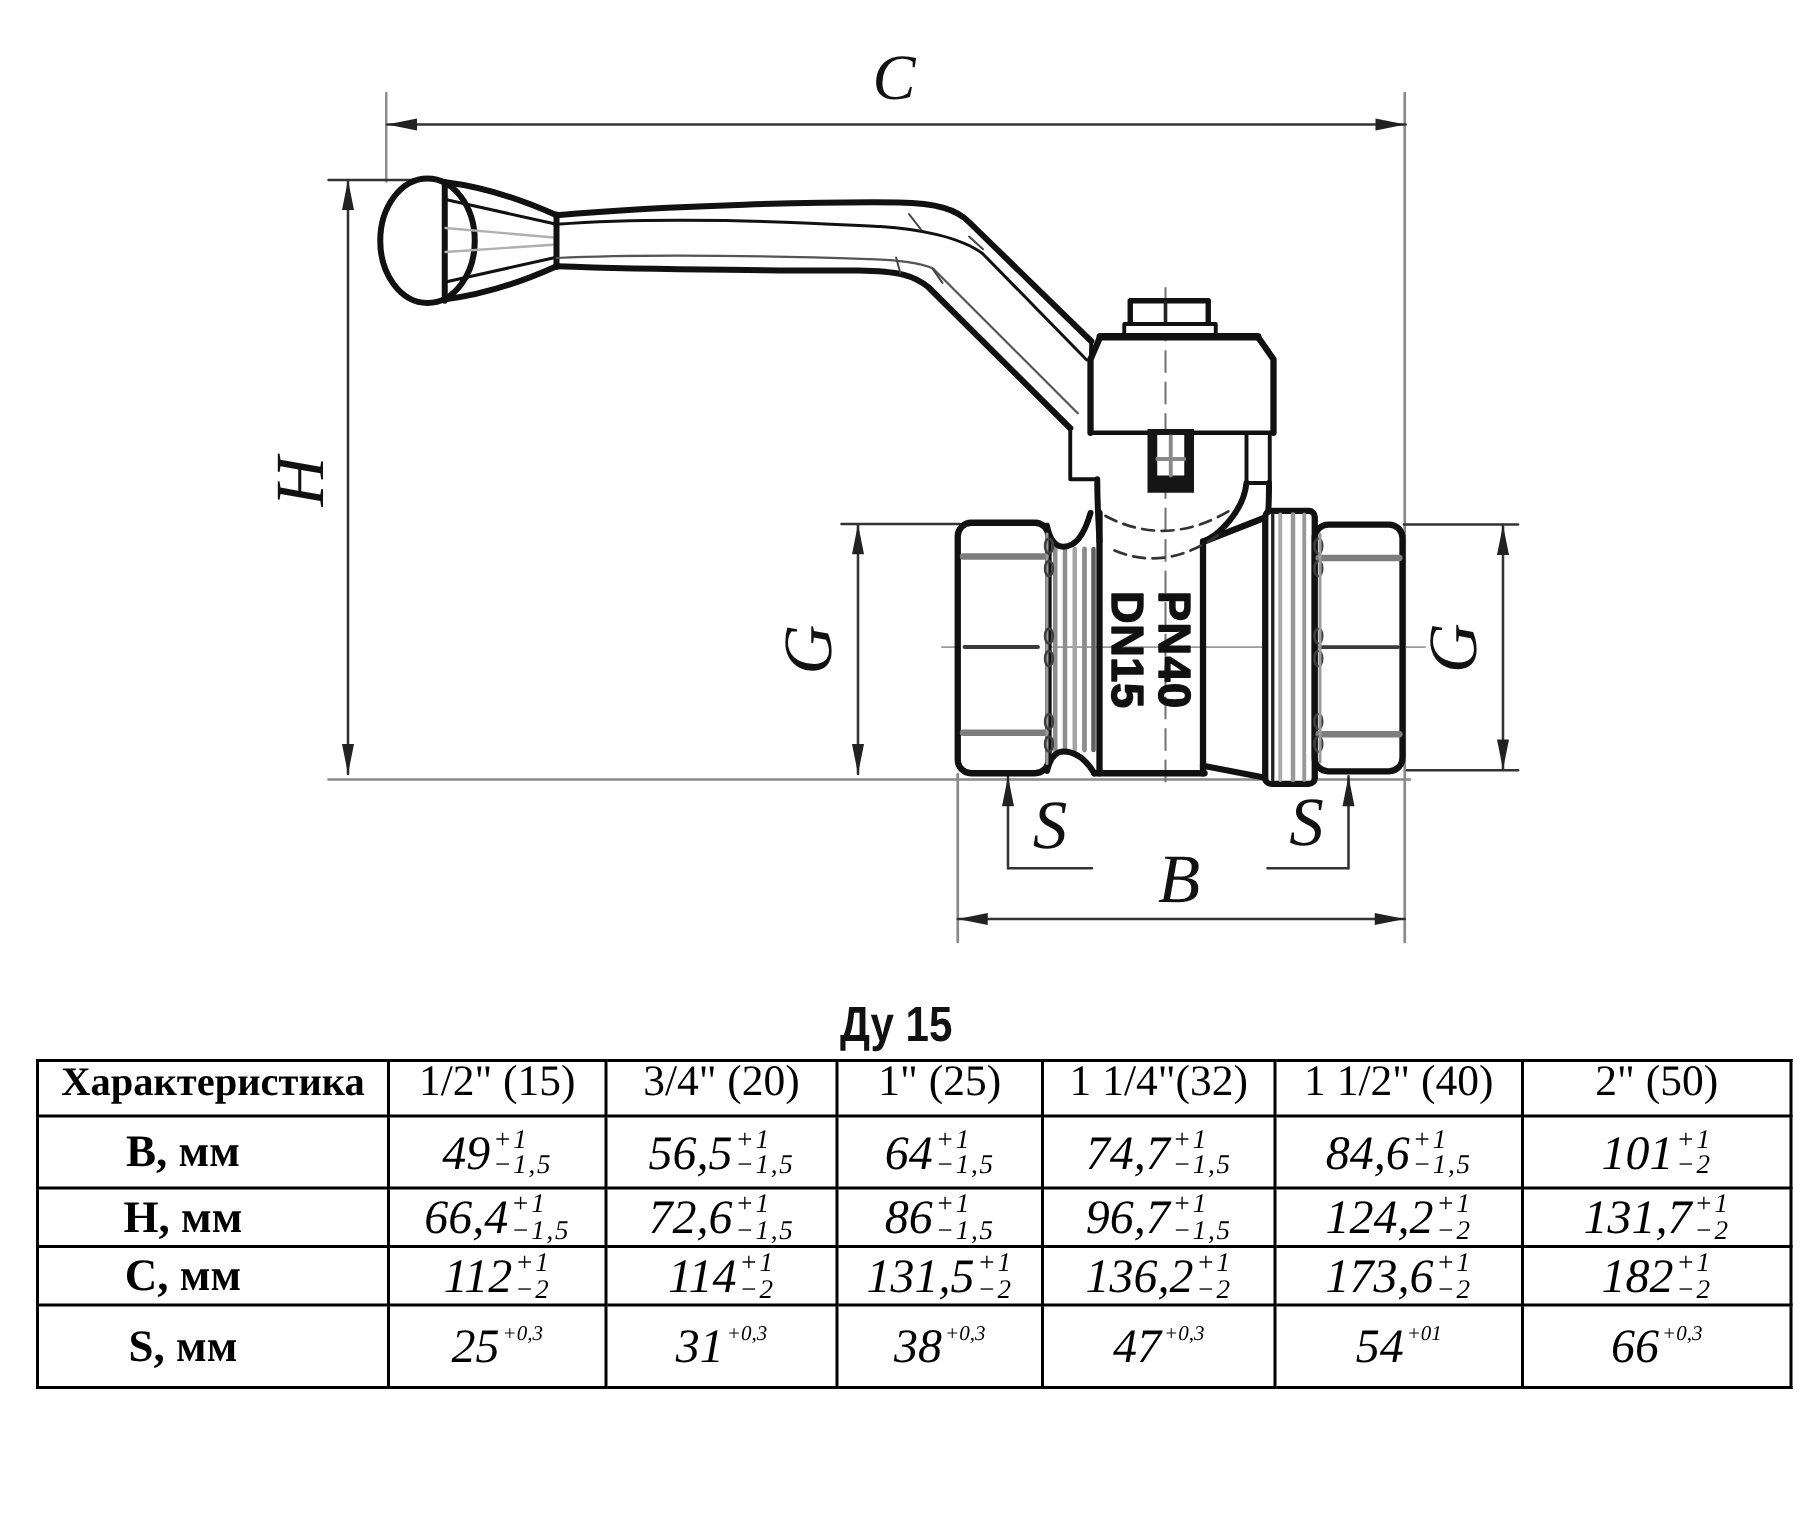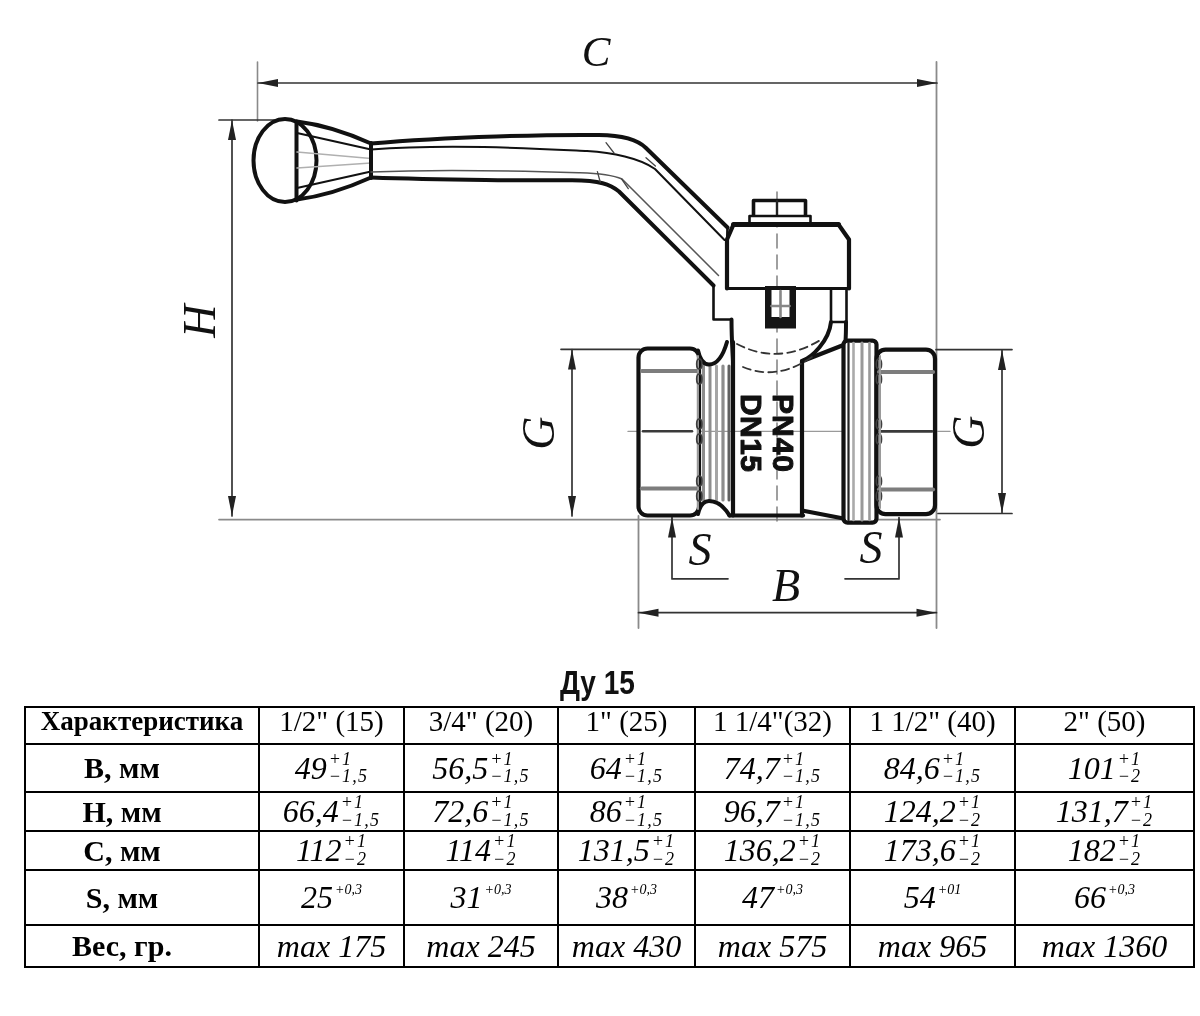--- a/index.html
+++ b/index.html
@@ -320,27 +320,6 @@
             <div class="vw">66<span class="sup">+0,3</span></div>
           </td>
   </tr>
-  <tr style="height:42px">
-    <td class="lbl">Вес, гр.</td>
-    <td class="val">
-            <div class="vw">max 175</div>
-          </td>
-    <td class="val">
-            <div class="vw">max 245</div>
-          </td>
-    <td class="val">
-            <div class="vw">max 430</div>
-          </td>
-    <td class="val">
-            <div class="vw">max 575</div>
-          </td>
-    <td class="val">
-            <div class="vw">max 965</div>
-          </td>
-    <td class="val">
-            <div class="vw">max 1360</div>
-          </td>
-  </tr>
 </tbody>
     </table>
 </div>

